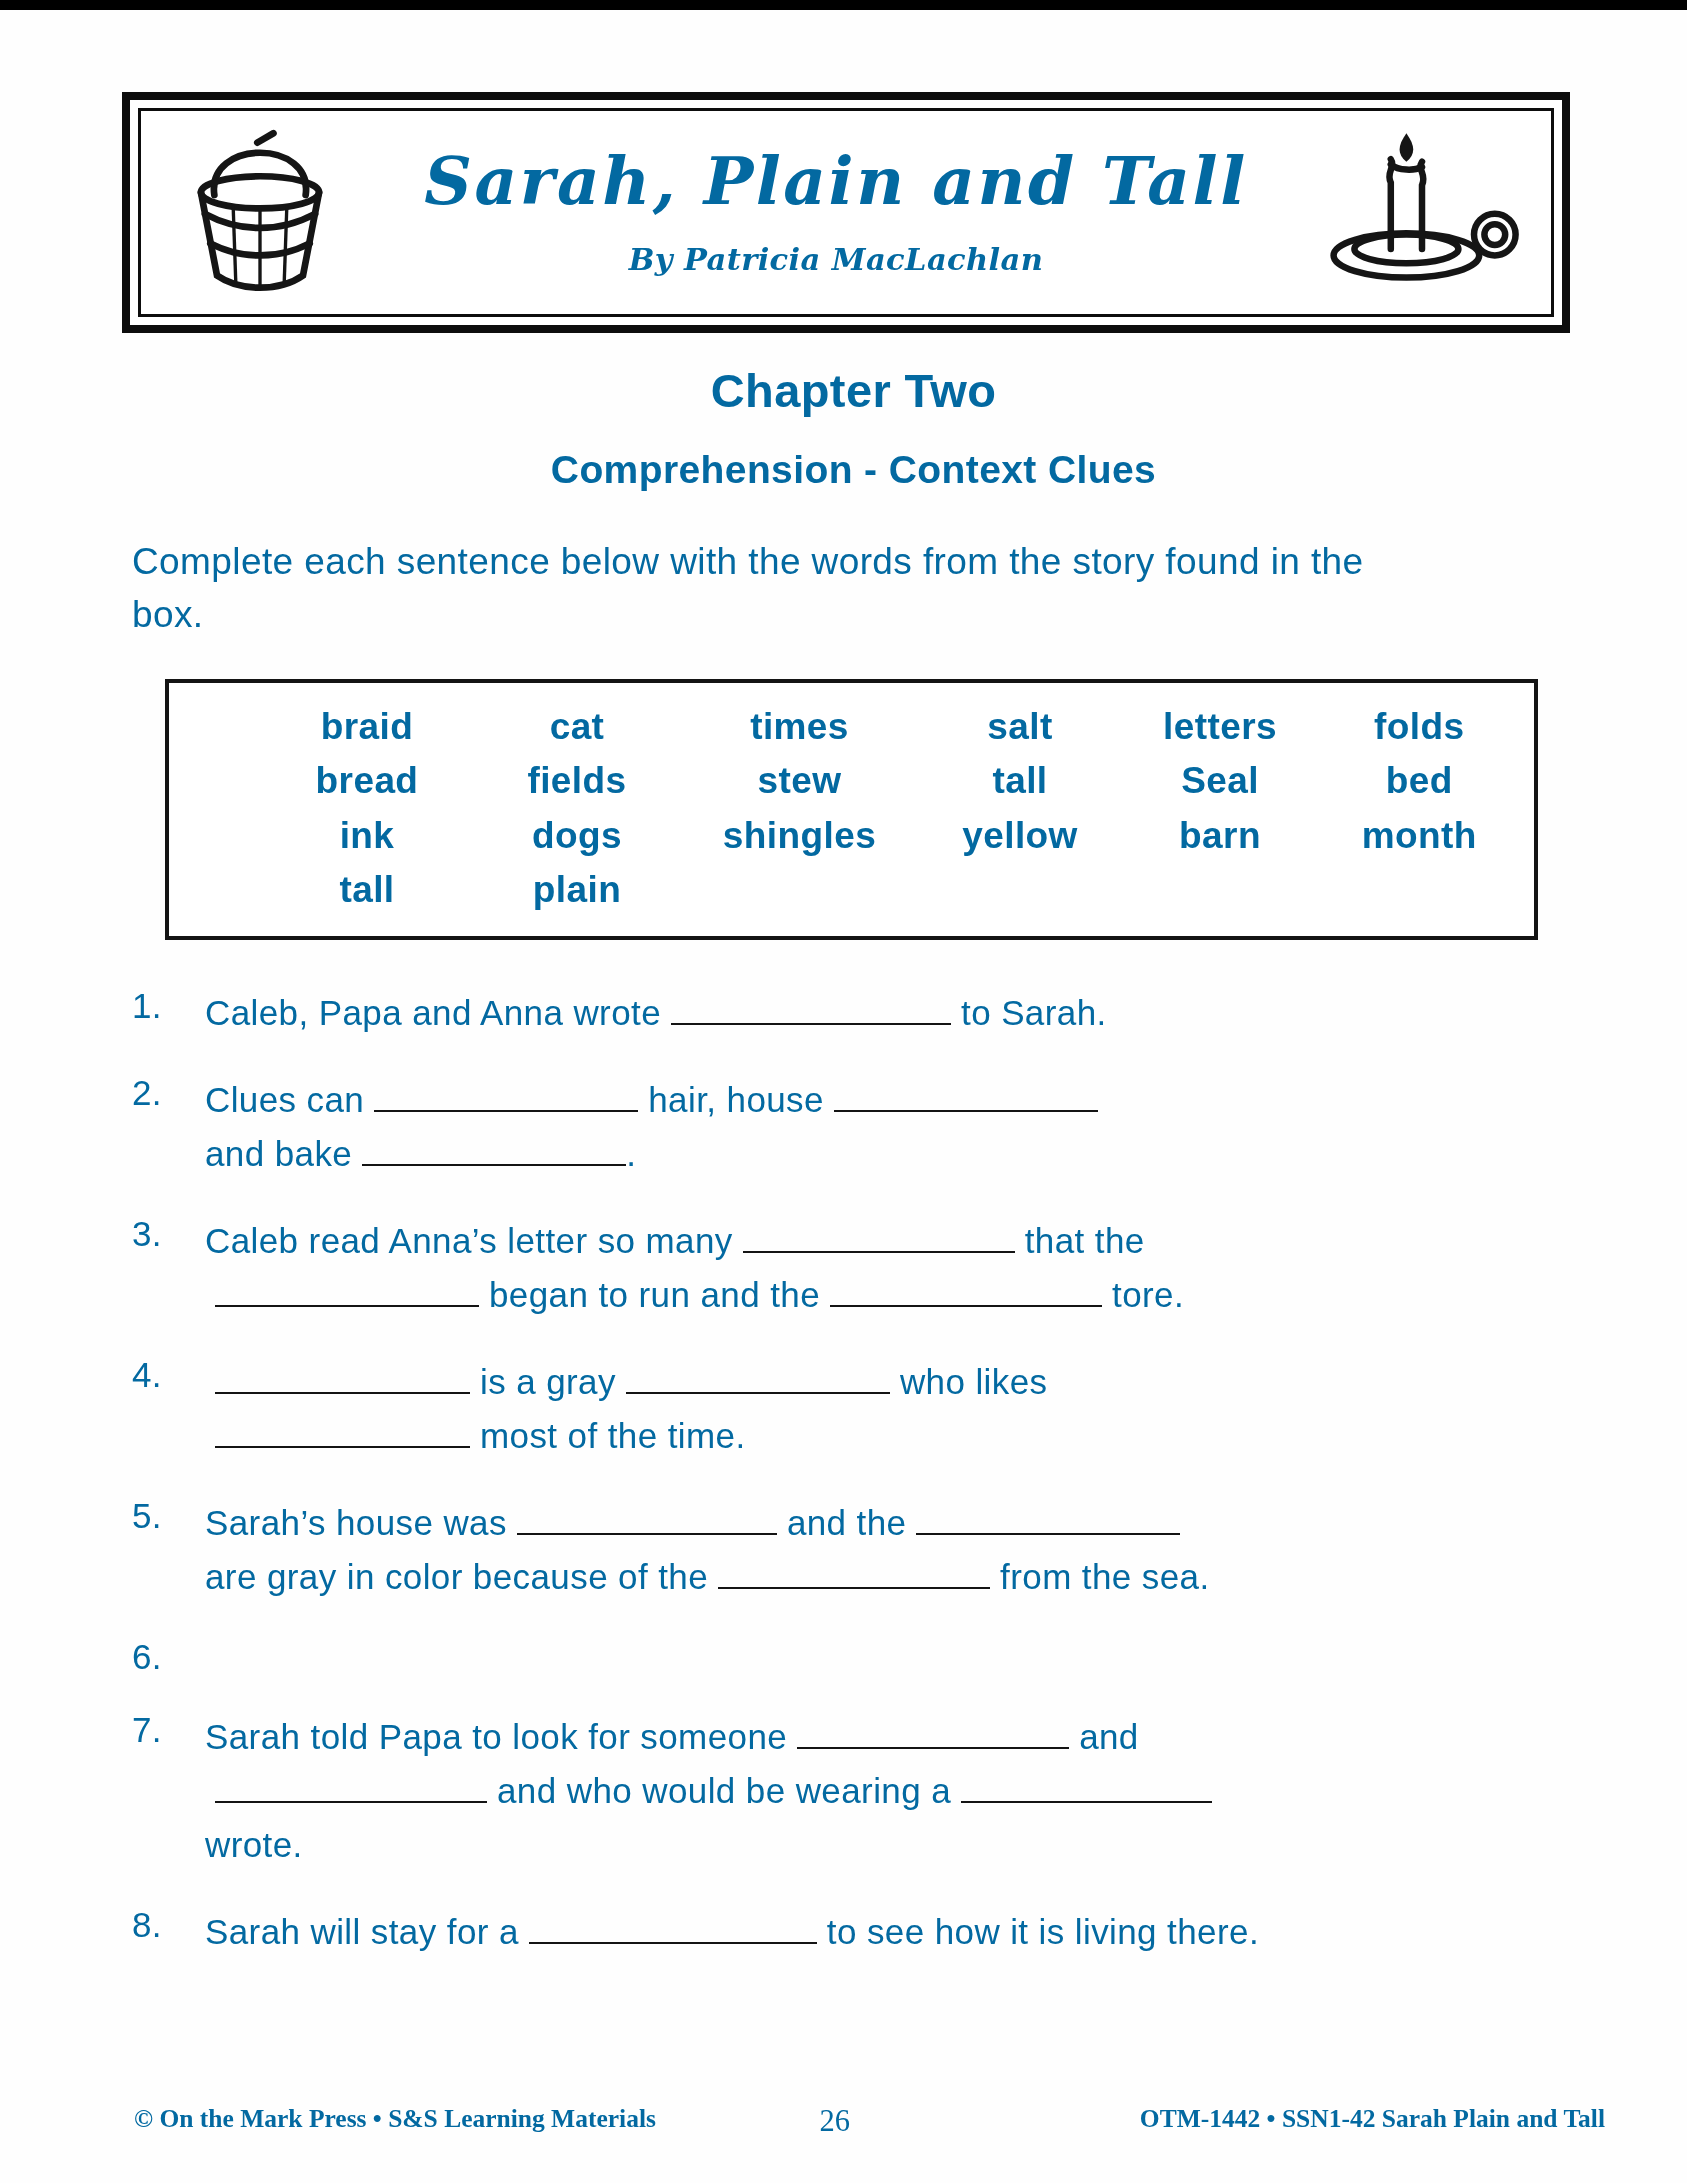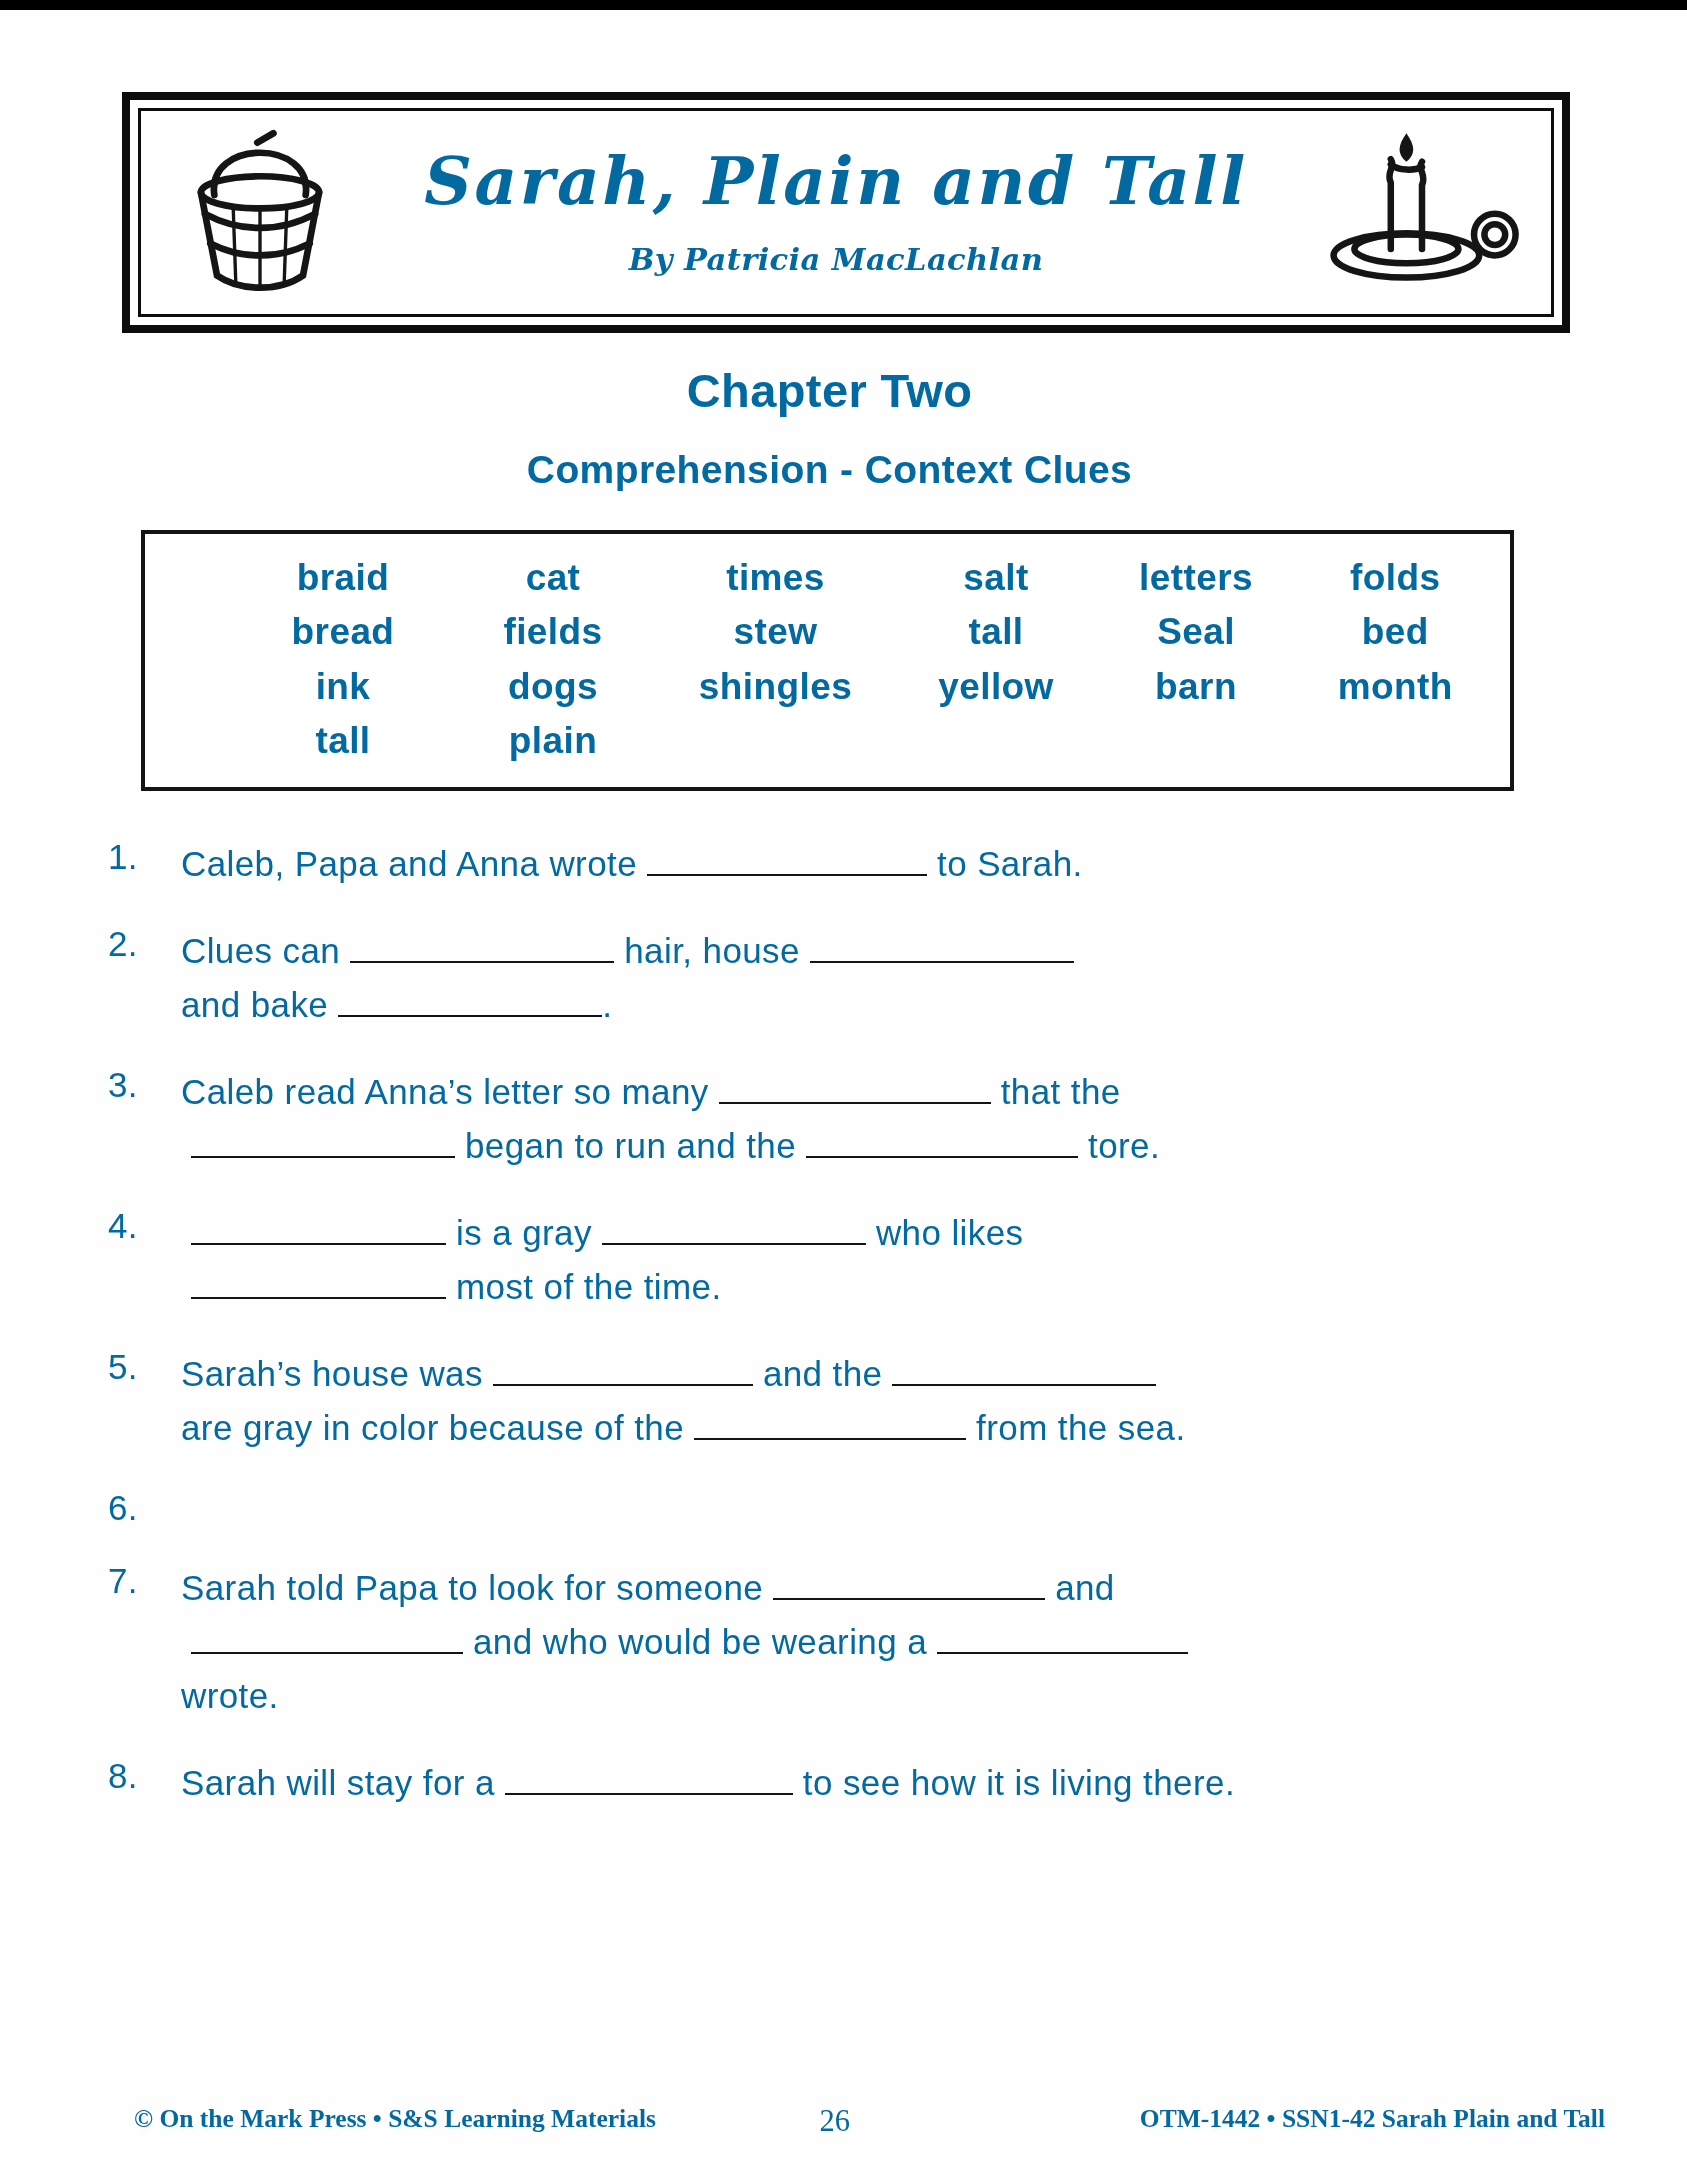--- a/index.html
+++ b/index.html
@@ -32,7 +32,7 @@
   .banner-icon { flex:0 0 auto; display:block; }
 
   
-  .content { position:absolute; top:363px; left:108px; width:1443px; }
+  .content { position:absolute; top:363px; left:132px; width:1443px; }
   .chapter-heading { text-align:center; font-weight:bold; font-size:47px; }
   .section-heading { text-align:center; font-weight:bold; font-size:39px; margin-top:30px; }
   .instructions { margin-top:44px; font-size:37px; line-height:1.42; }

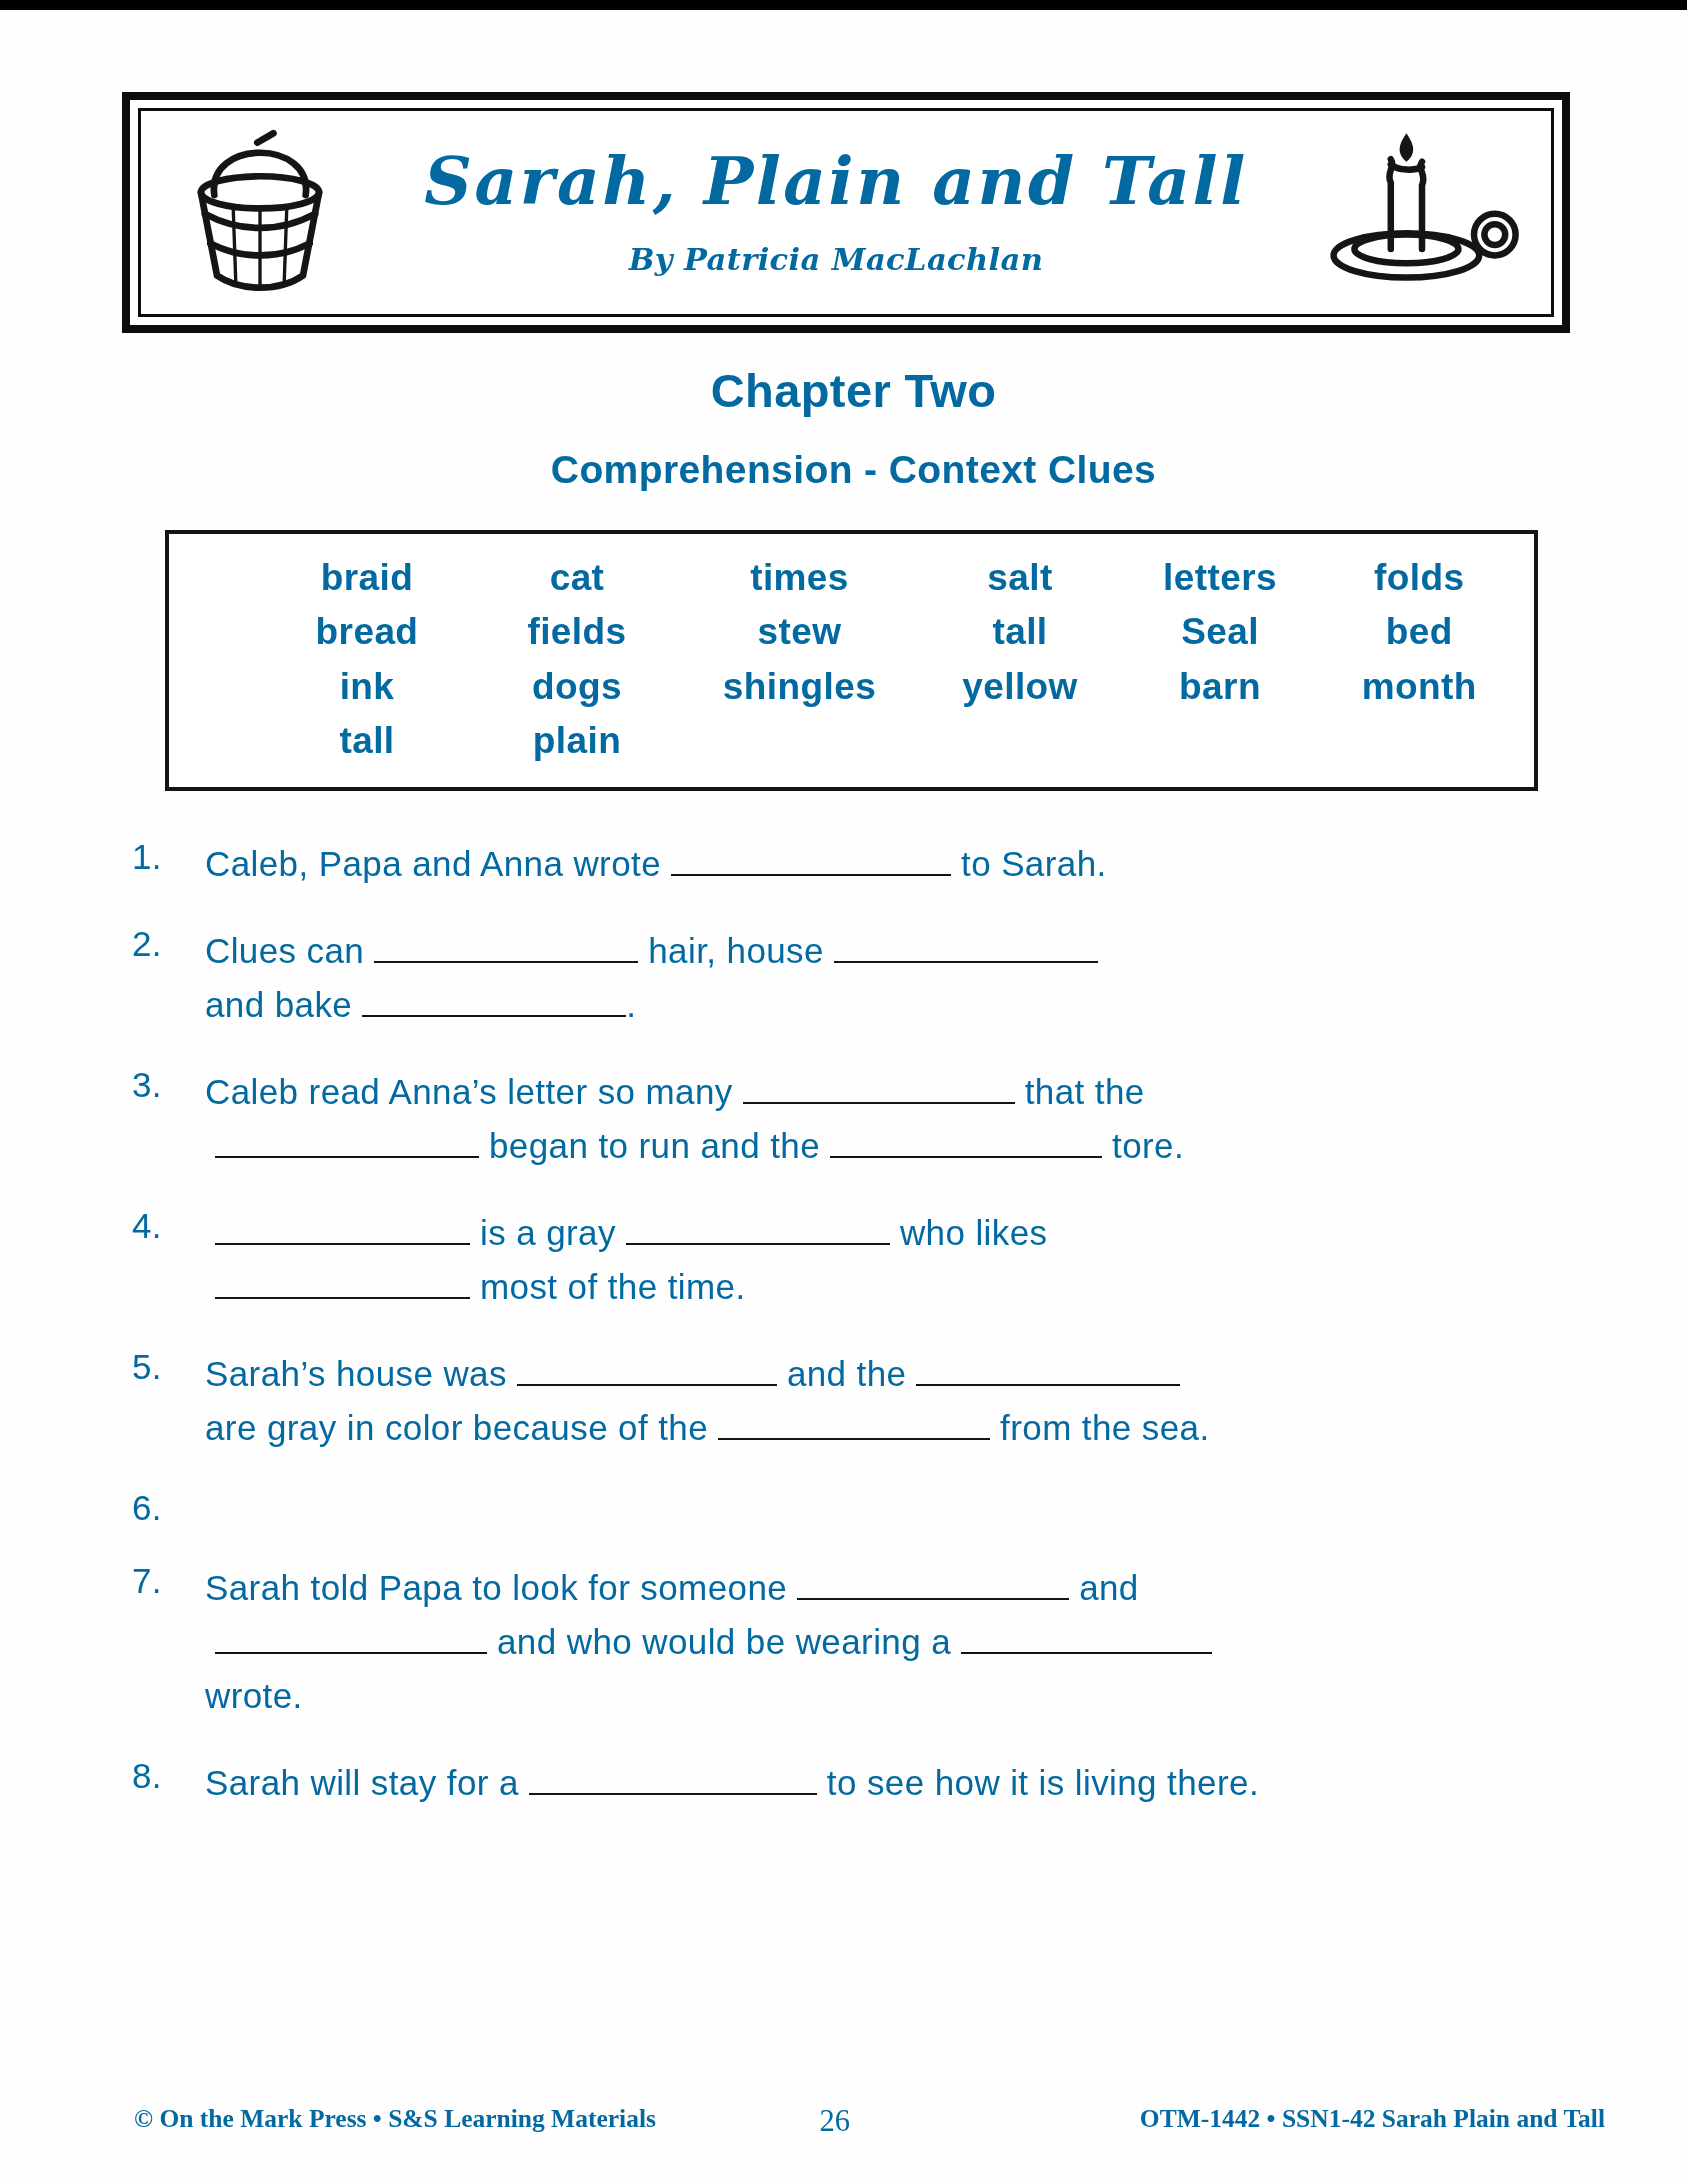--- a/index.html
+++ b/index.html
@@ -126,6 +126,10 @@
     <div class="chapter-heading">Chapter Two</div>
     <div class="section-heading">Comprehension - Context Clues</div>
 
+    <div class="instructions">
+      <span>Complete each sentence below with the words from the story found in the</span>
+      <span>box.</span>
+    </div>
 
     <div class="word-box">
         <span>braid</span>

